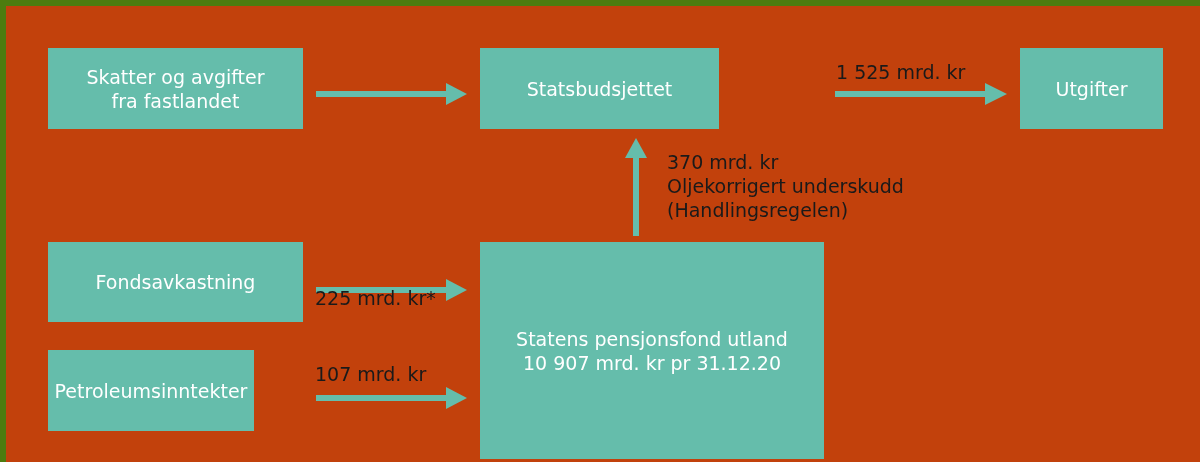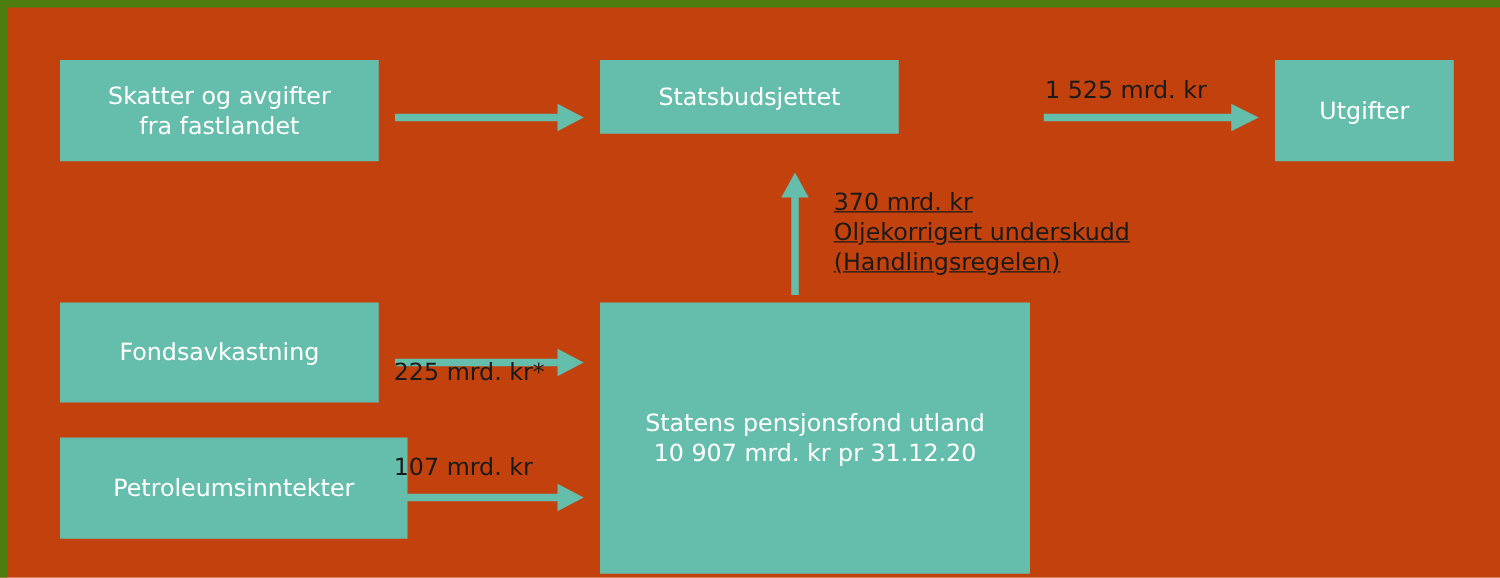--- a/index.html
+++ b/index.html
@@ -50,7 +50,7 @@
 fra fastlandet</span>
   </div>
 
-  <div class="box" style="left:474px; top:42px; width:239px; height:59px;">
+  <div class="box" style="left:474px; top:42px; width:239px; height:81px;">
     <span class="inner">Statsbudsjettet</span>
   </div>
 

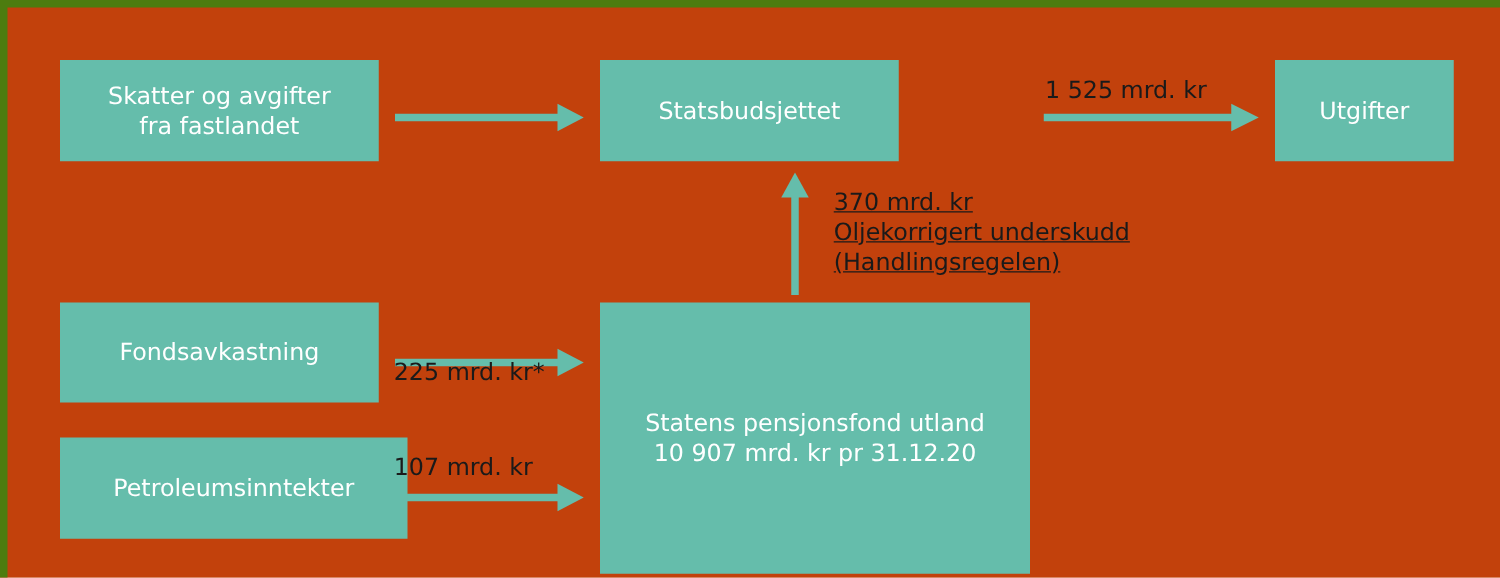--- a/index.html
+++ b/index.html
@@ -72,7 +72,7 @@
   </div>
 
   <div class="label" style="left:830px; top:54px;">1 525 mrd. kr</div>
-  <div class="label" style="left:661px; top:144px;text-decoration:underline;">370 mrd. kr
+  <div class="label" style="left:661px; top:144px;">370 mrd. kr
 Oljekorrigert underskudd
 (Handlingsregelen)</div>
   <div class="label" style="left:309px; top:249px;margin-top:31px;">225 mrd. kr*</div>

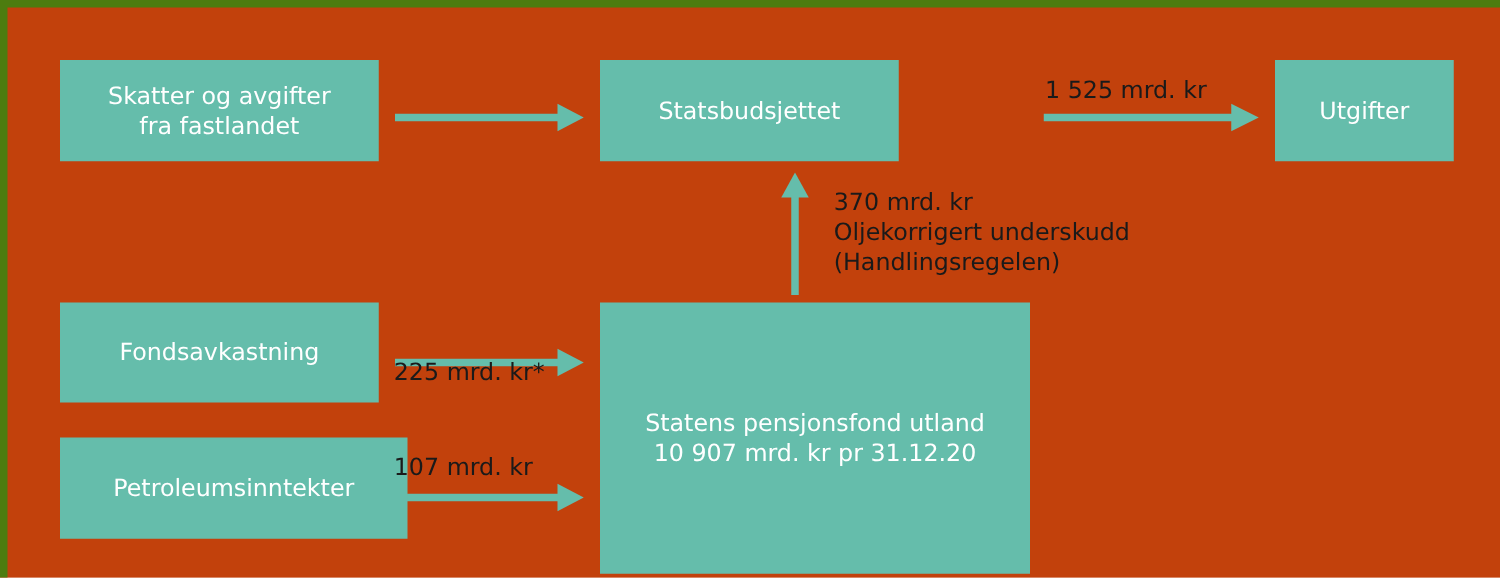--- a/index.html
+++ b/index.html
@@ -62,7 +62,7 @@
     <span class="inner">Fondsavkastning</span>
   </div>
 
-  <div class="box" style="left:42px; top:344px; width:278px; height:81px;">
+  <div class="box" style="left:42px; top:344px; width:206px; height:81px;">
     <span class="inner">Petroleumsinntekter</span>
   </div>
 

